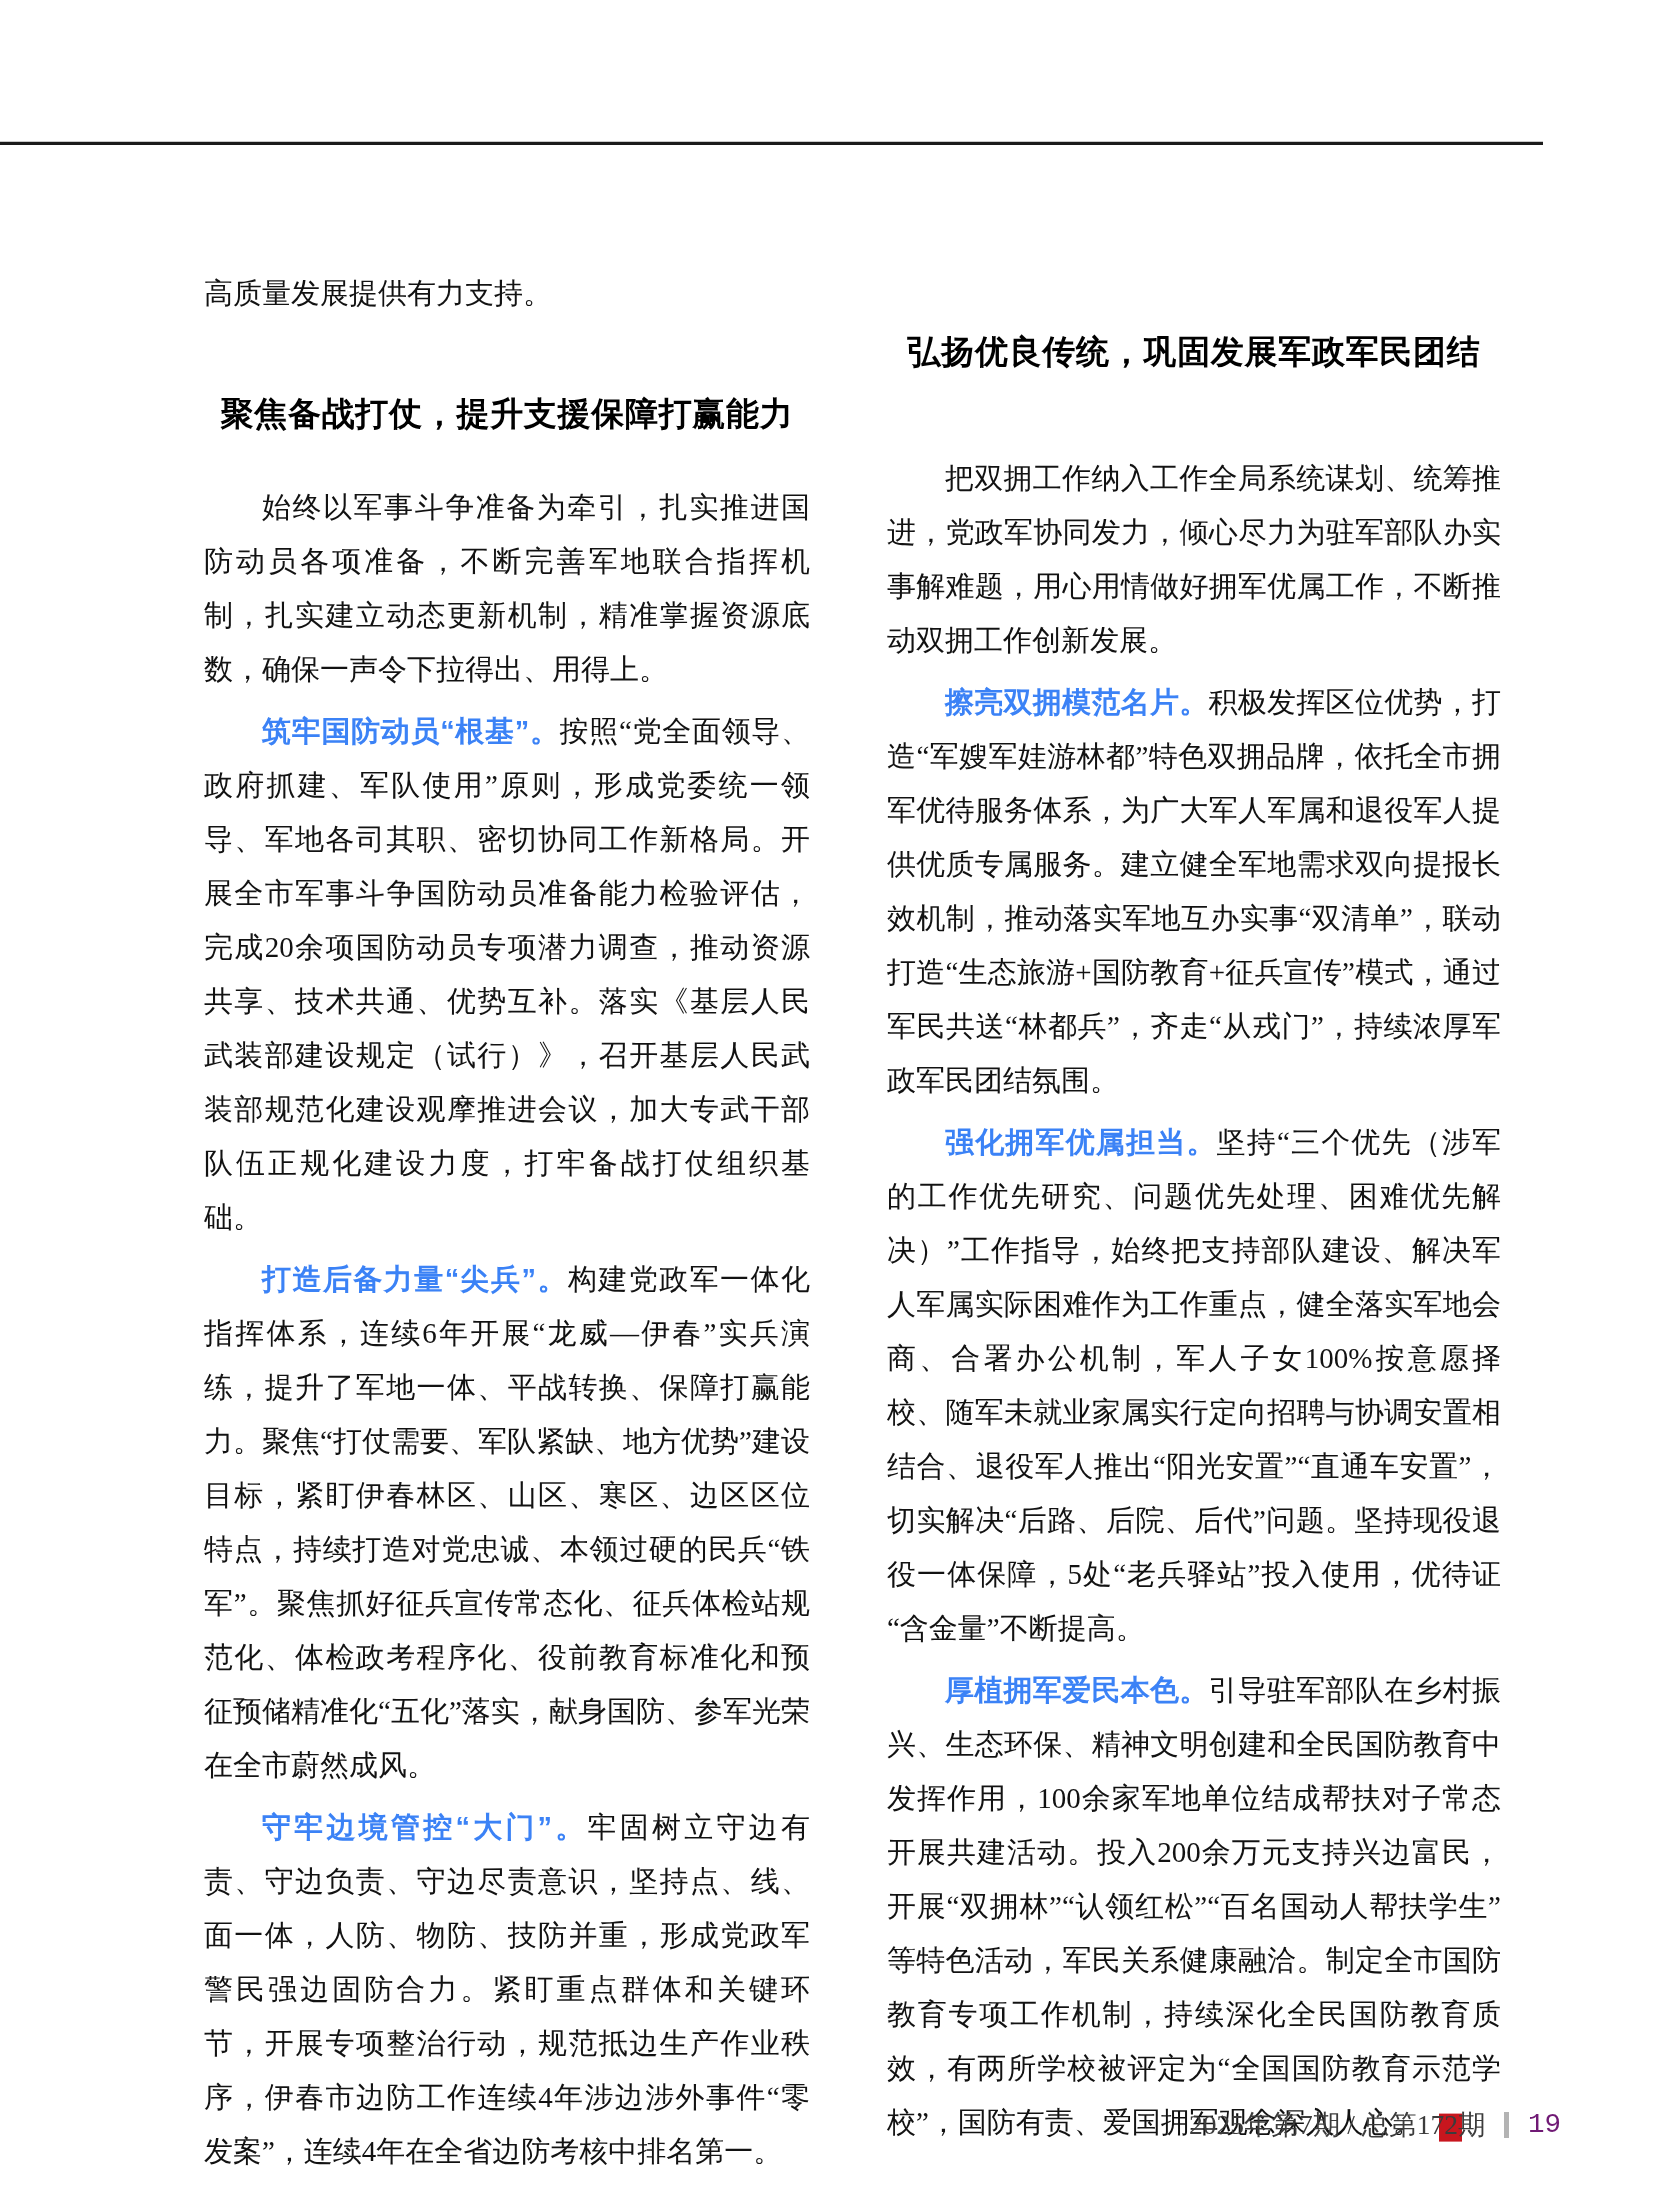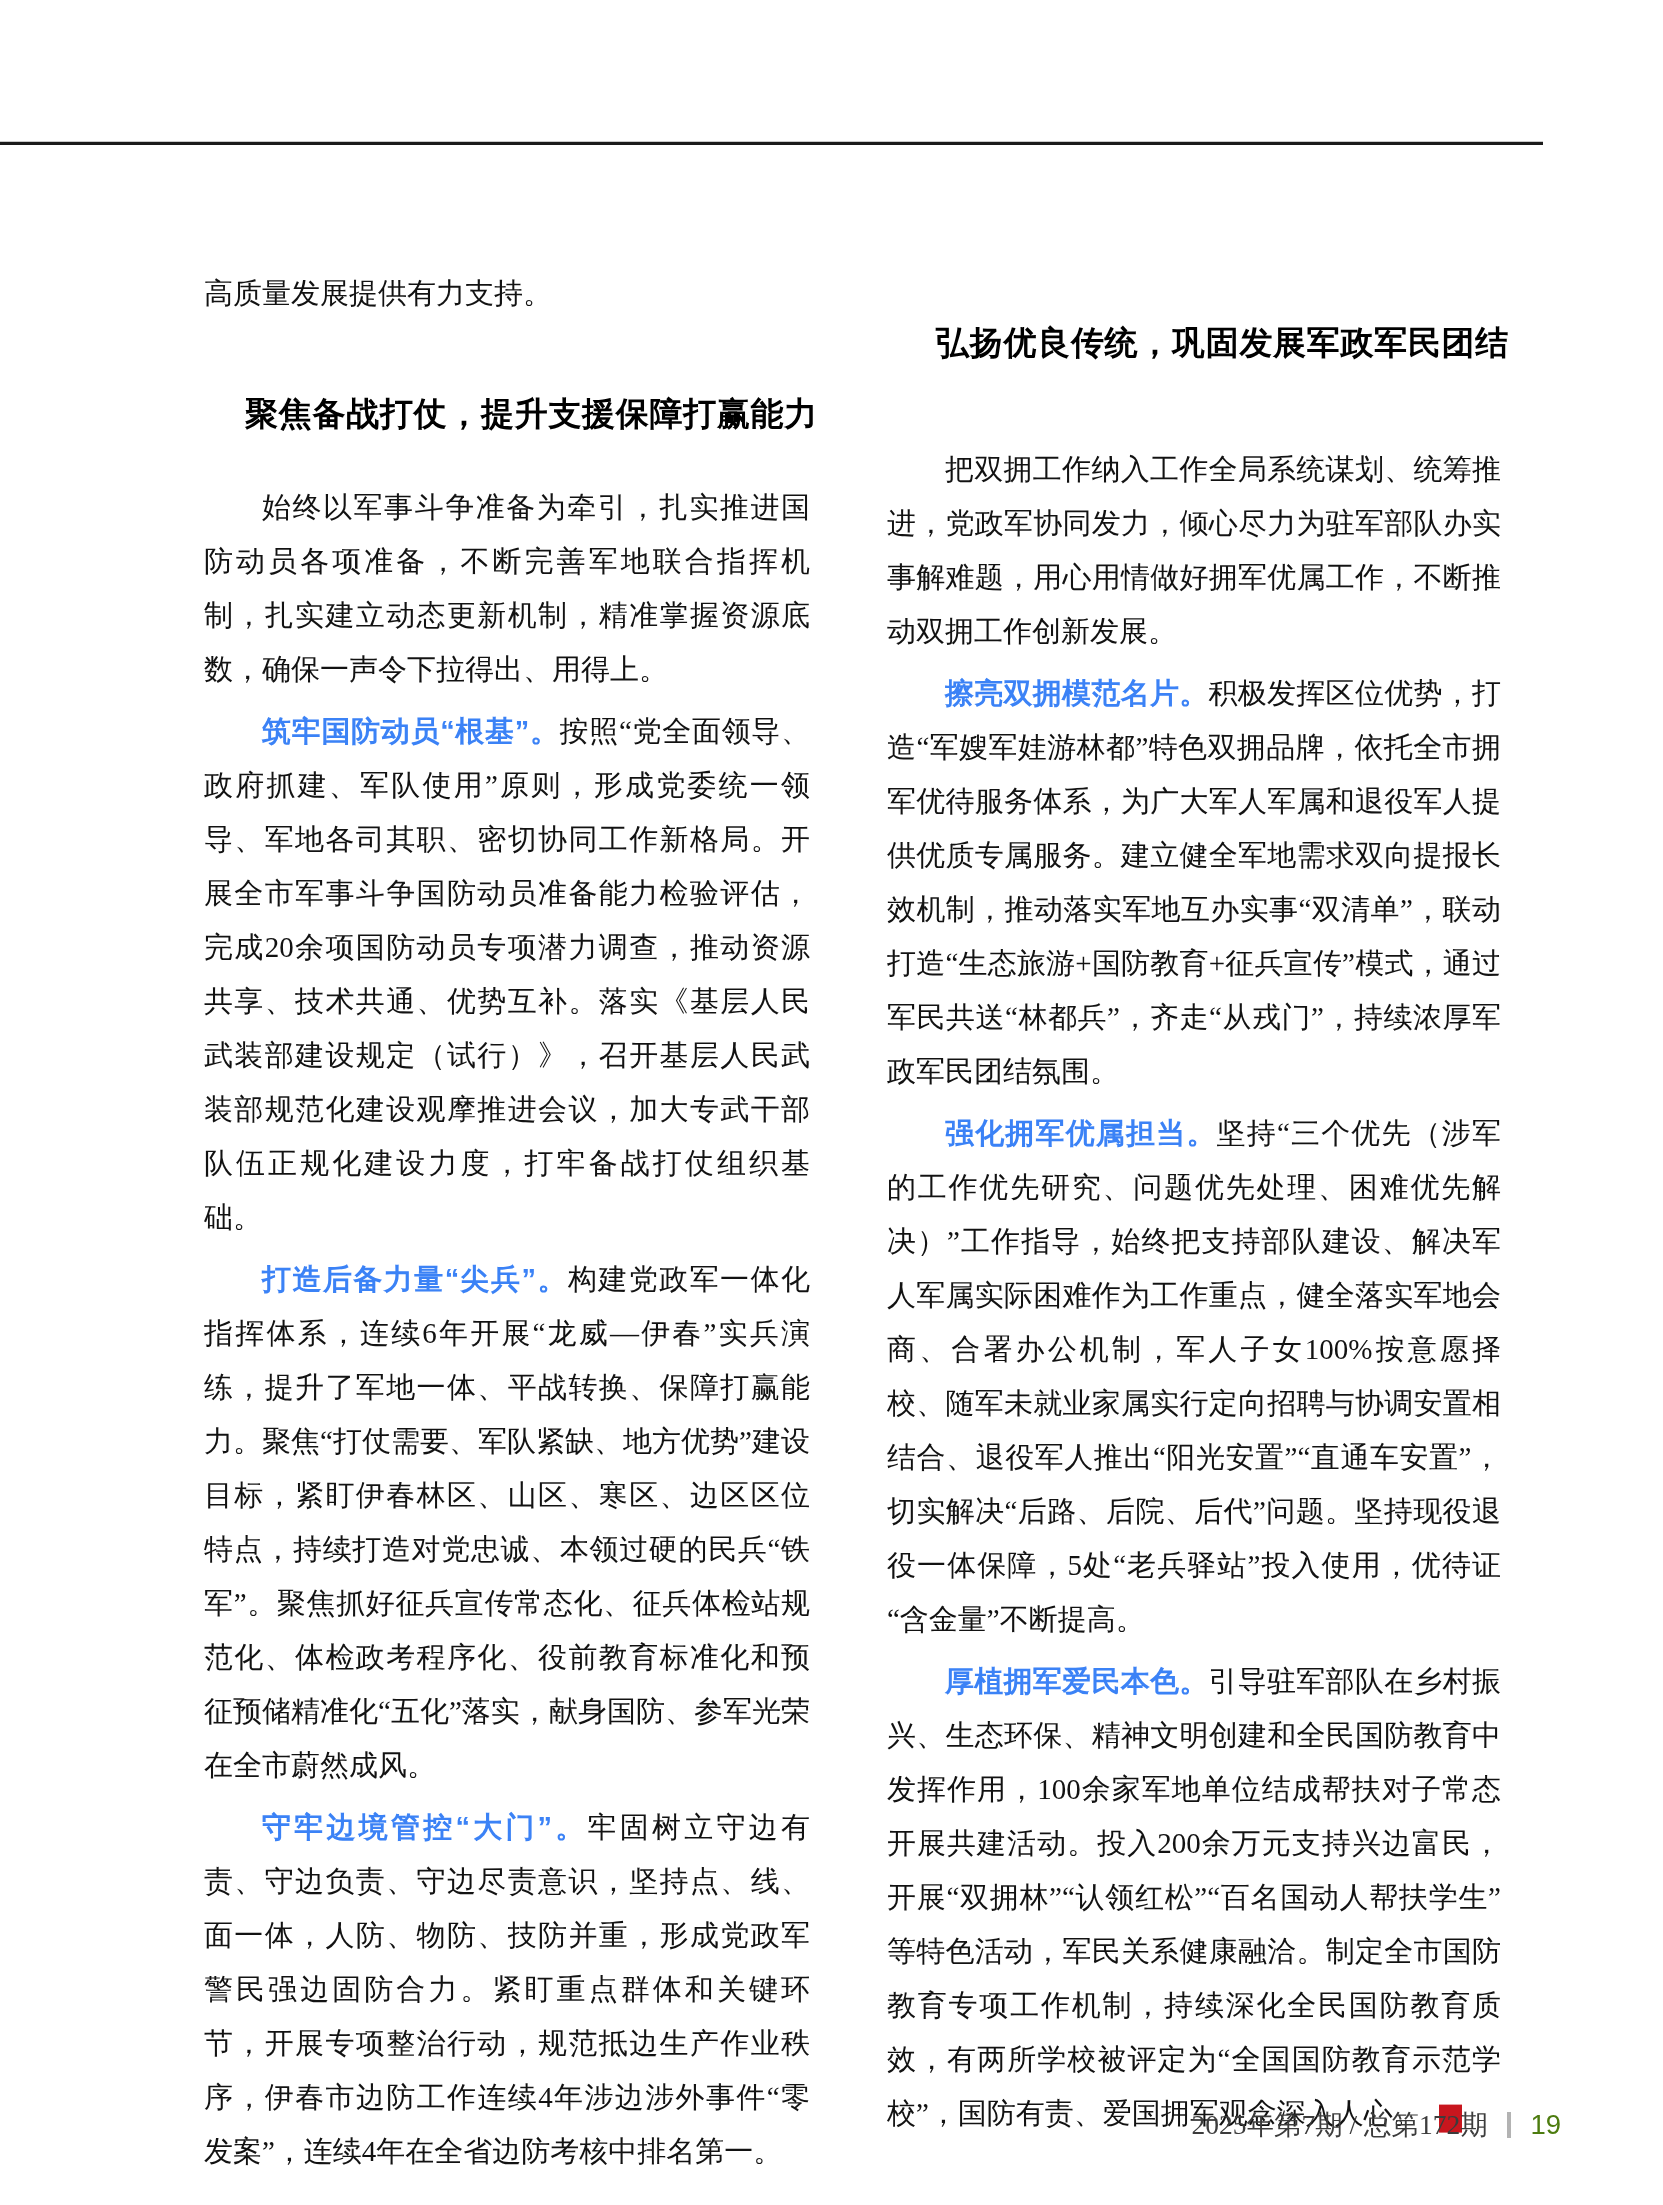--- a/index.html
+++ b/index.html
@@ -58,9 +58,9 @@
     font-size: 33px;
     line-height: 41px;
     color: #000000;
-    text-align: right;
+    text-align: center;
     letter-spacing: 0.7px;
-    margin: 0;
+    margin: 9px;
   }
   .col-left .heading {
     margin-top: 73px;

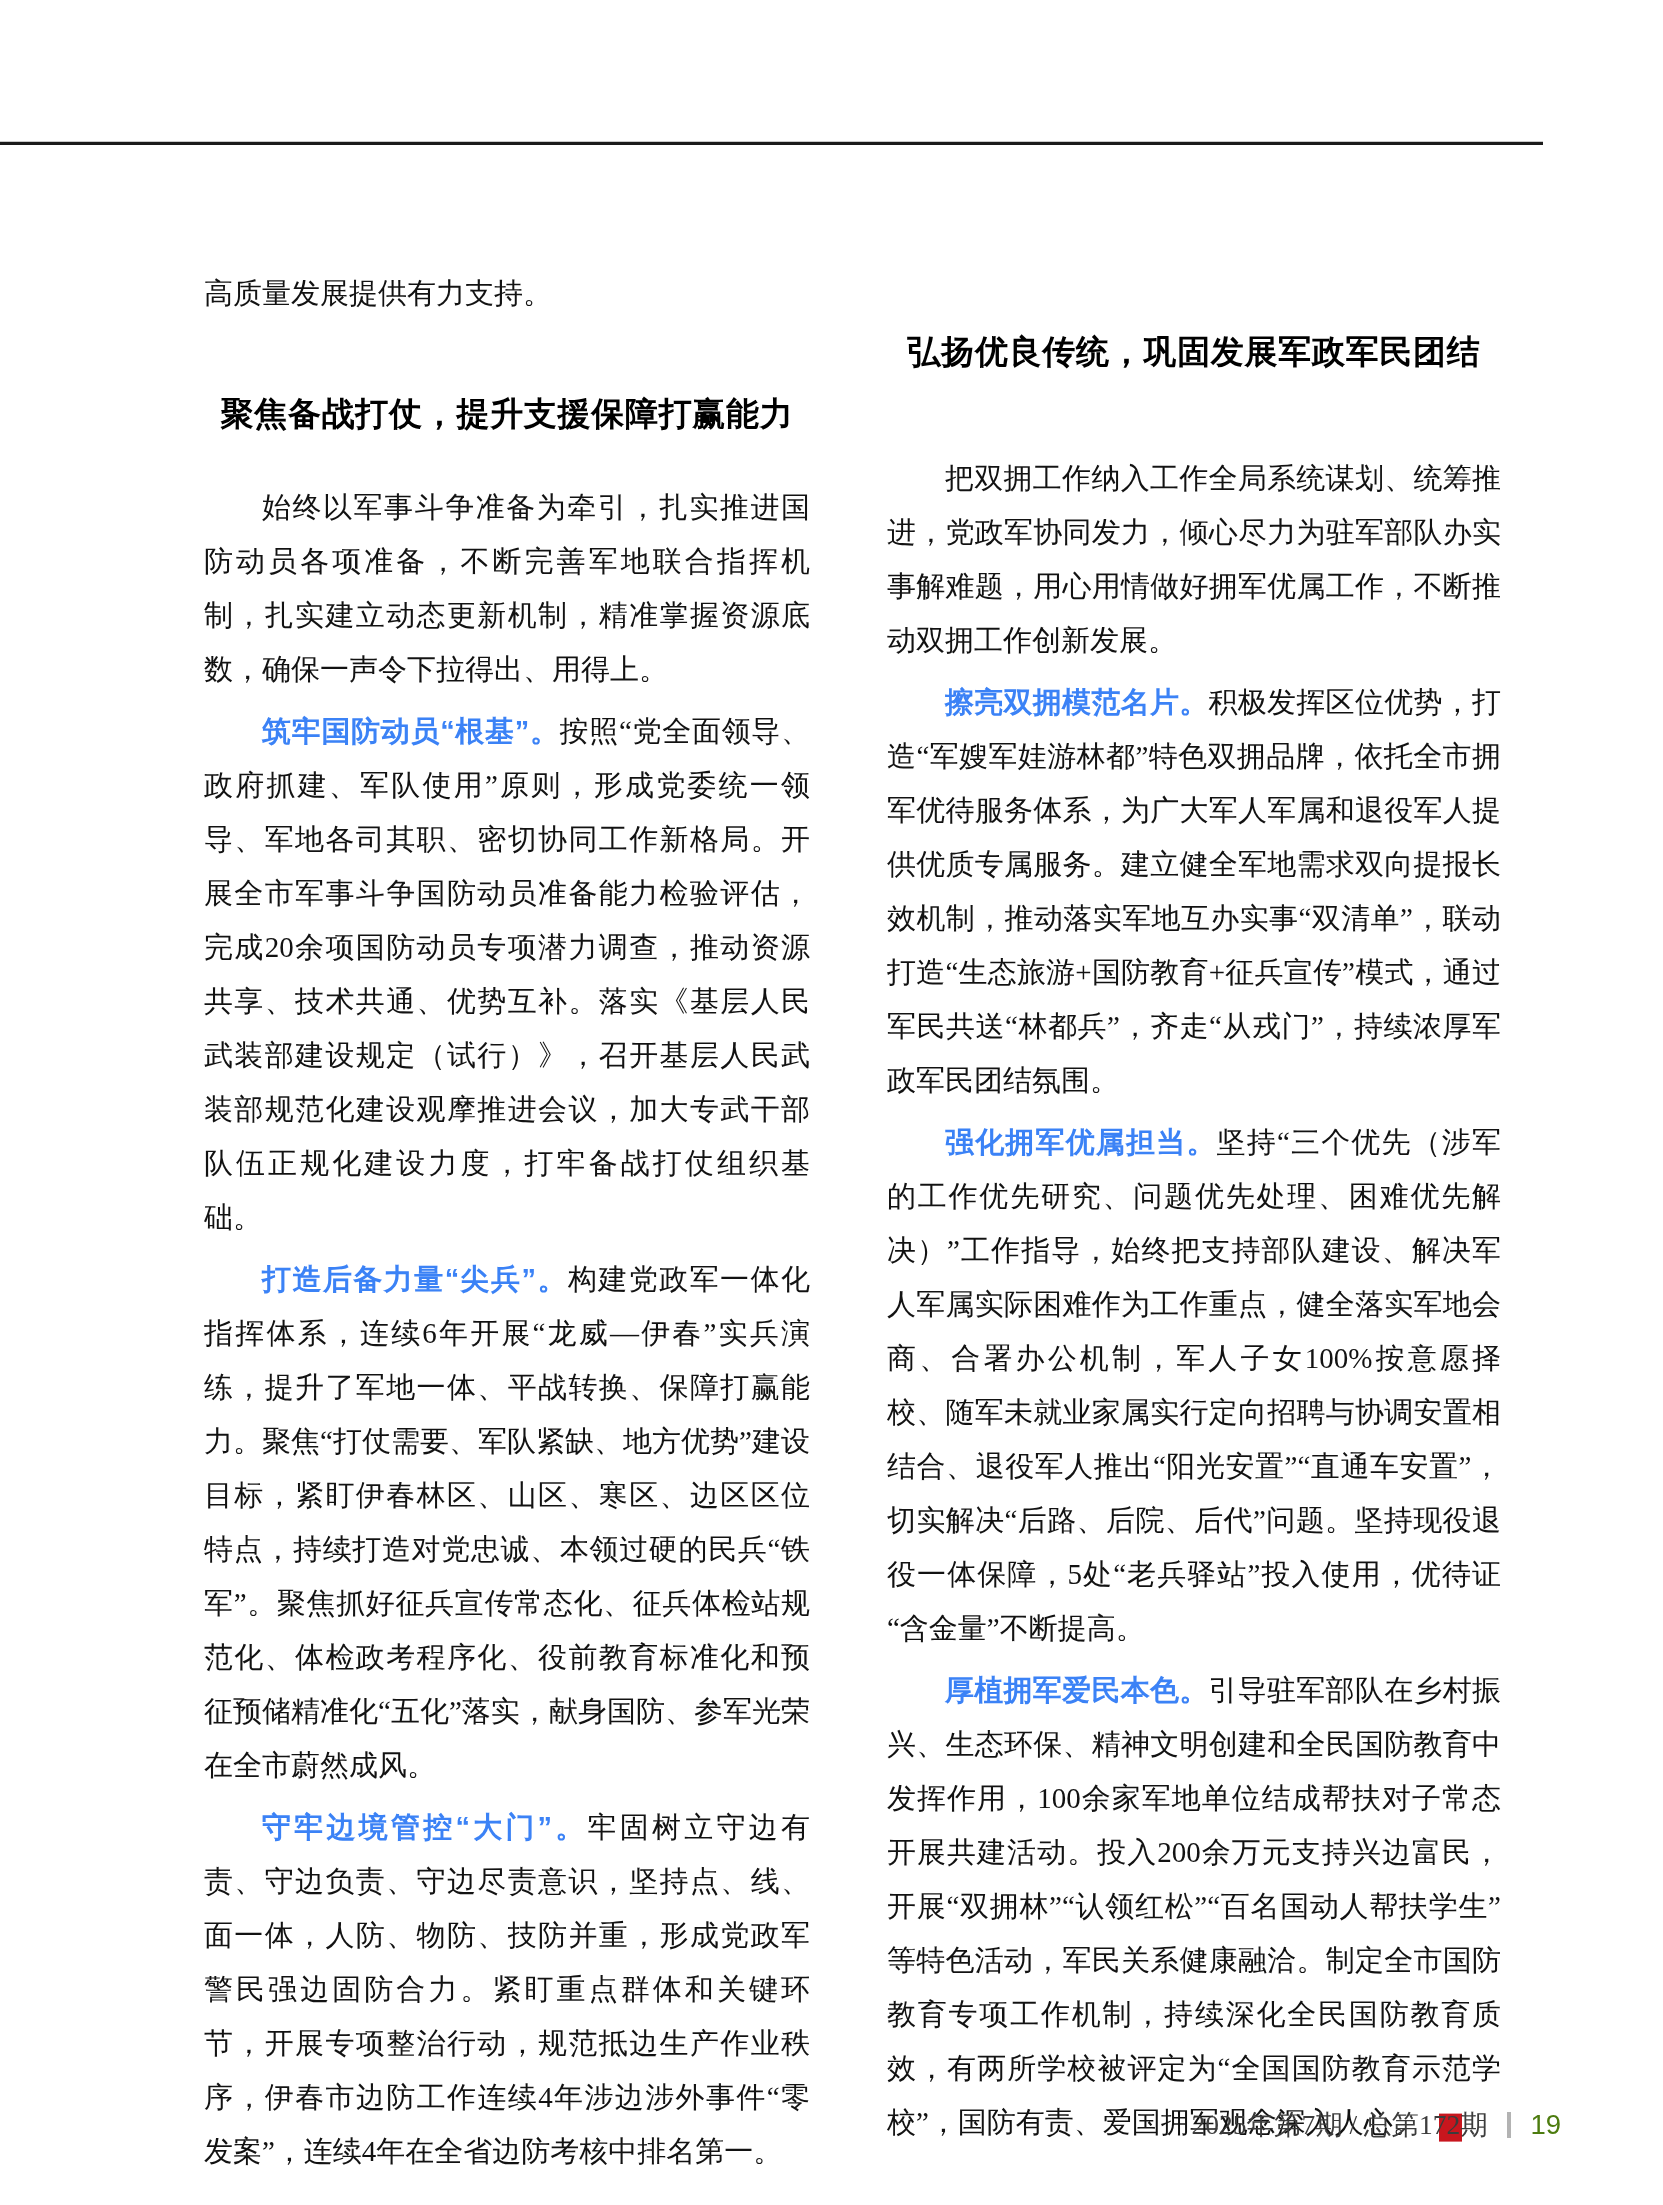--- a/index.html
+++ b/index.html
@@ -111,10 +111,10 @@
     background: #b3b3b3;
   }
   .footer-page {
-    font-family: Liberation Sans, sans-serif;
+    font-family: Liberation Mono, monospace;
     font-size: 27.5px;
     line-height: 33px;
-    color: #4d7c0f;
+    color: #701a75;
   }
 </style>
 </head>

